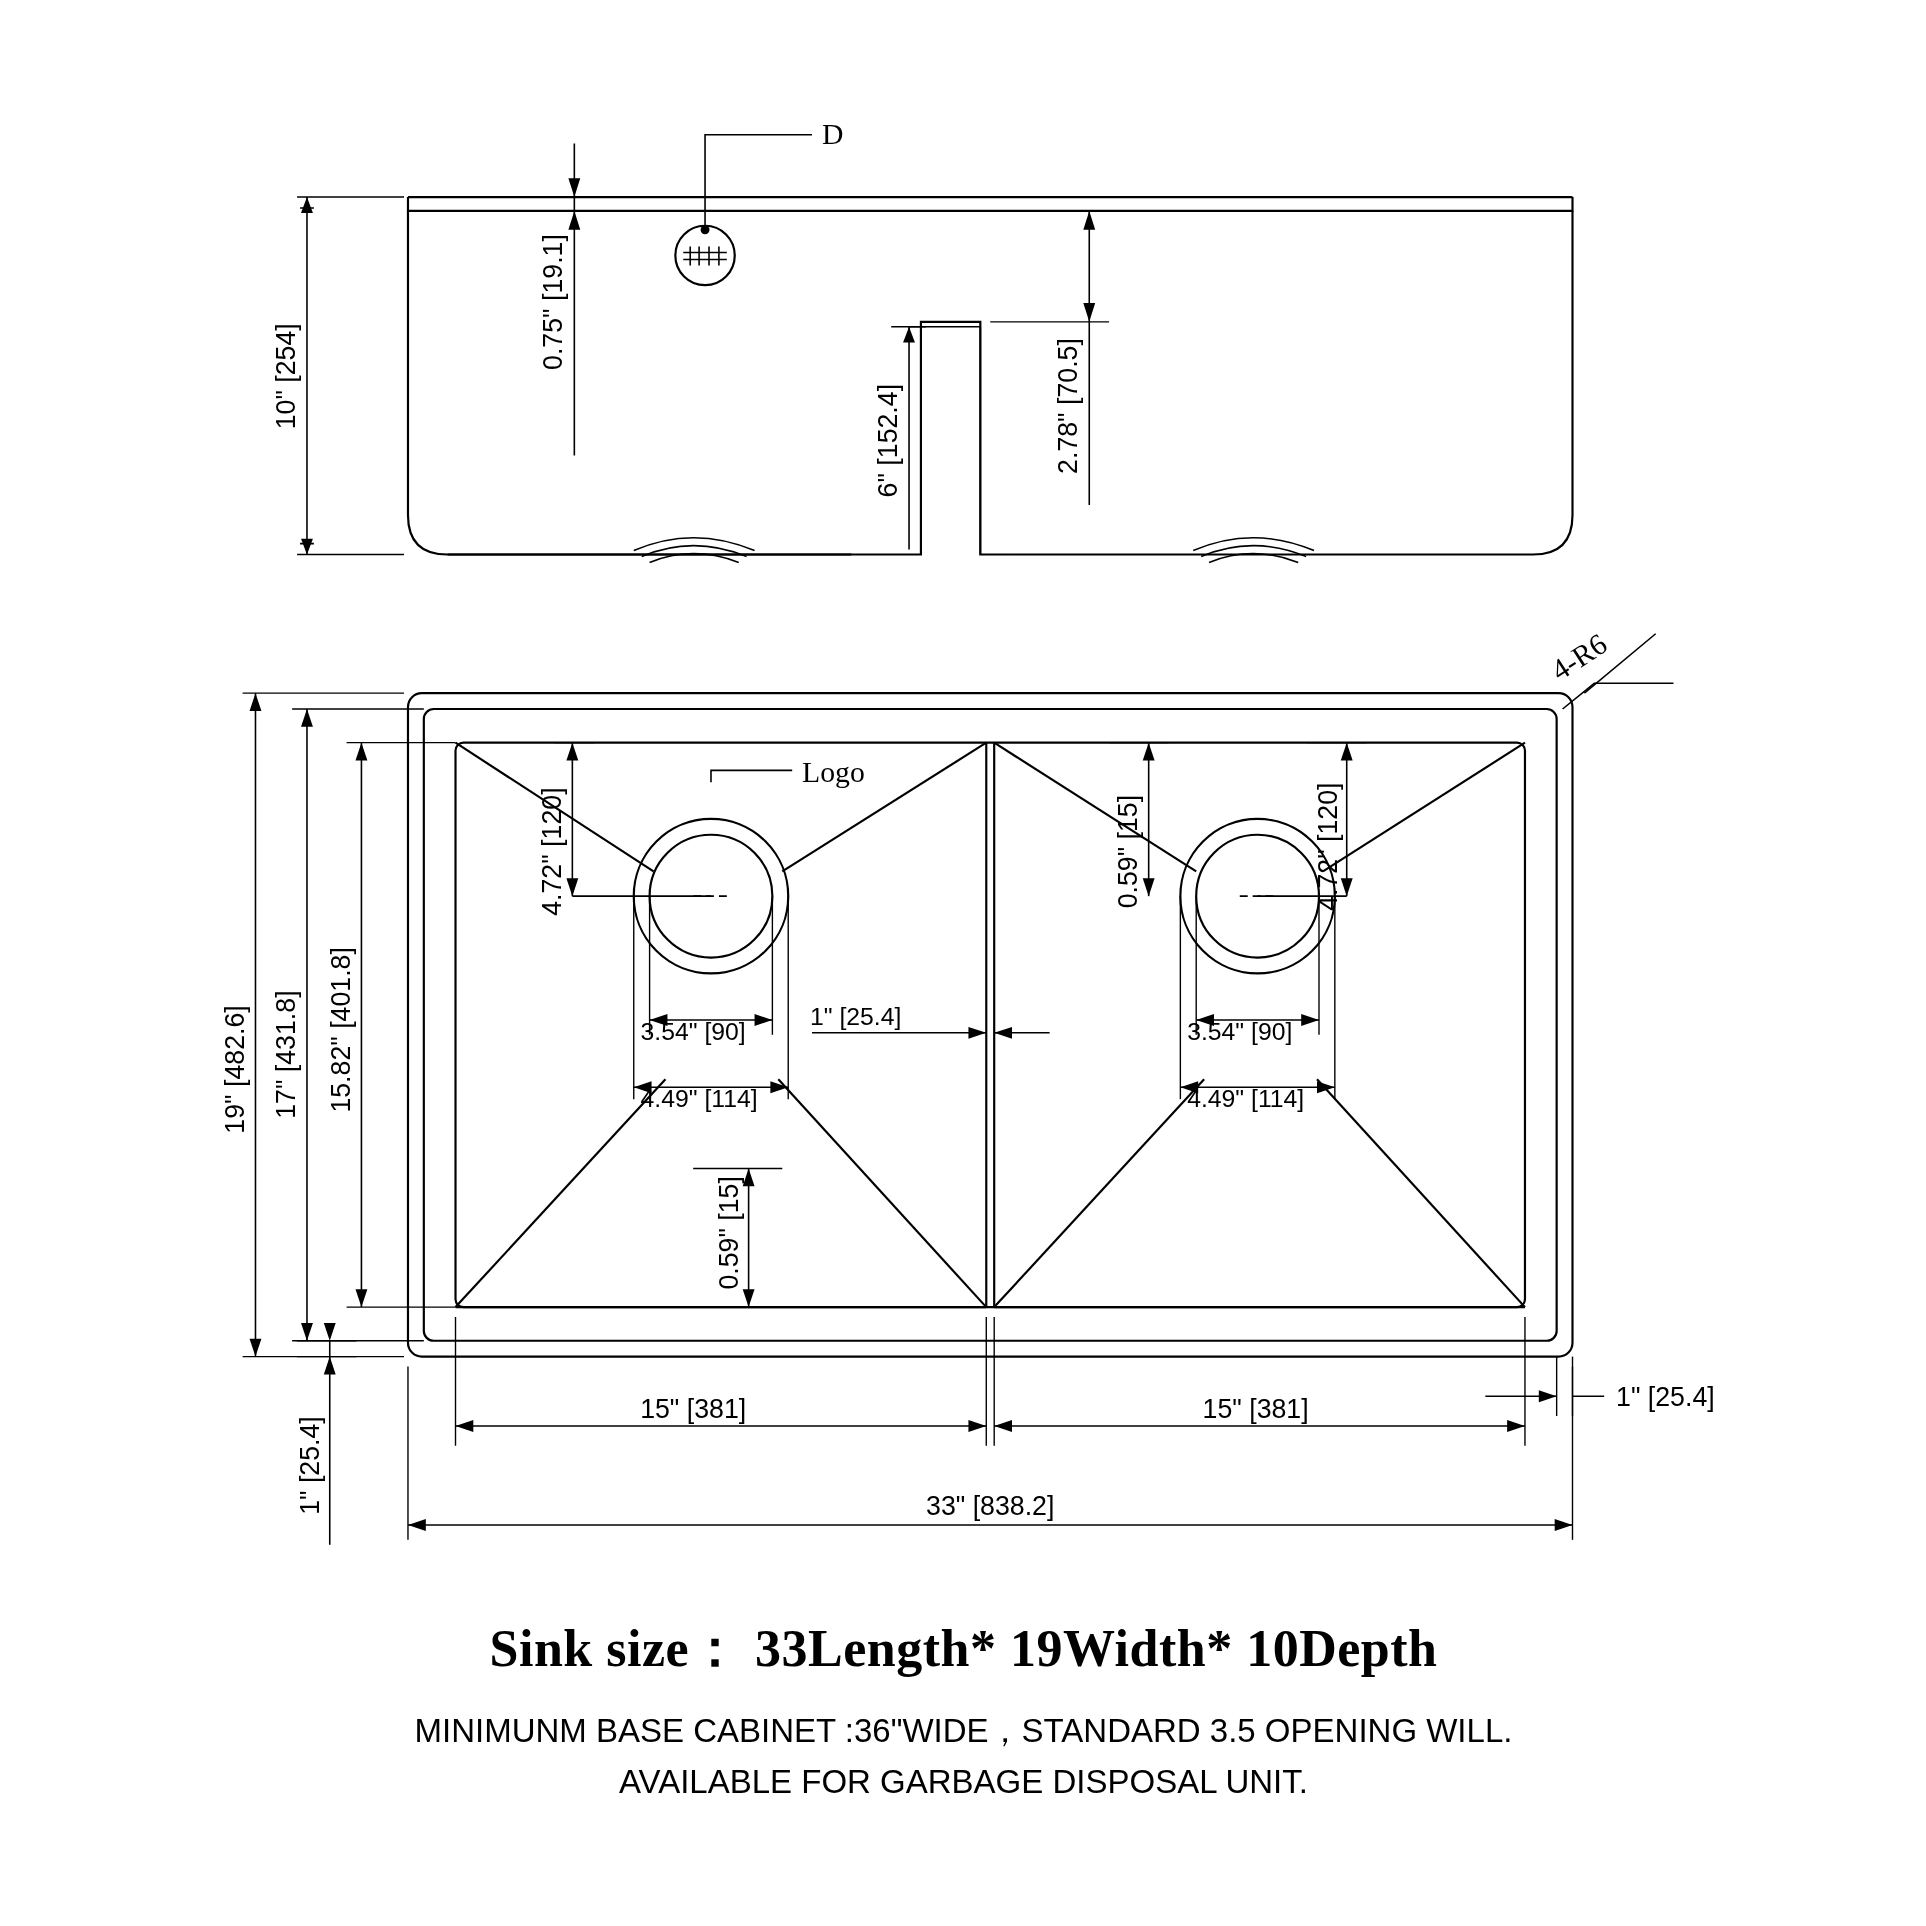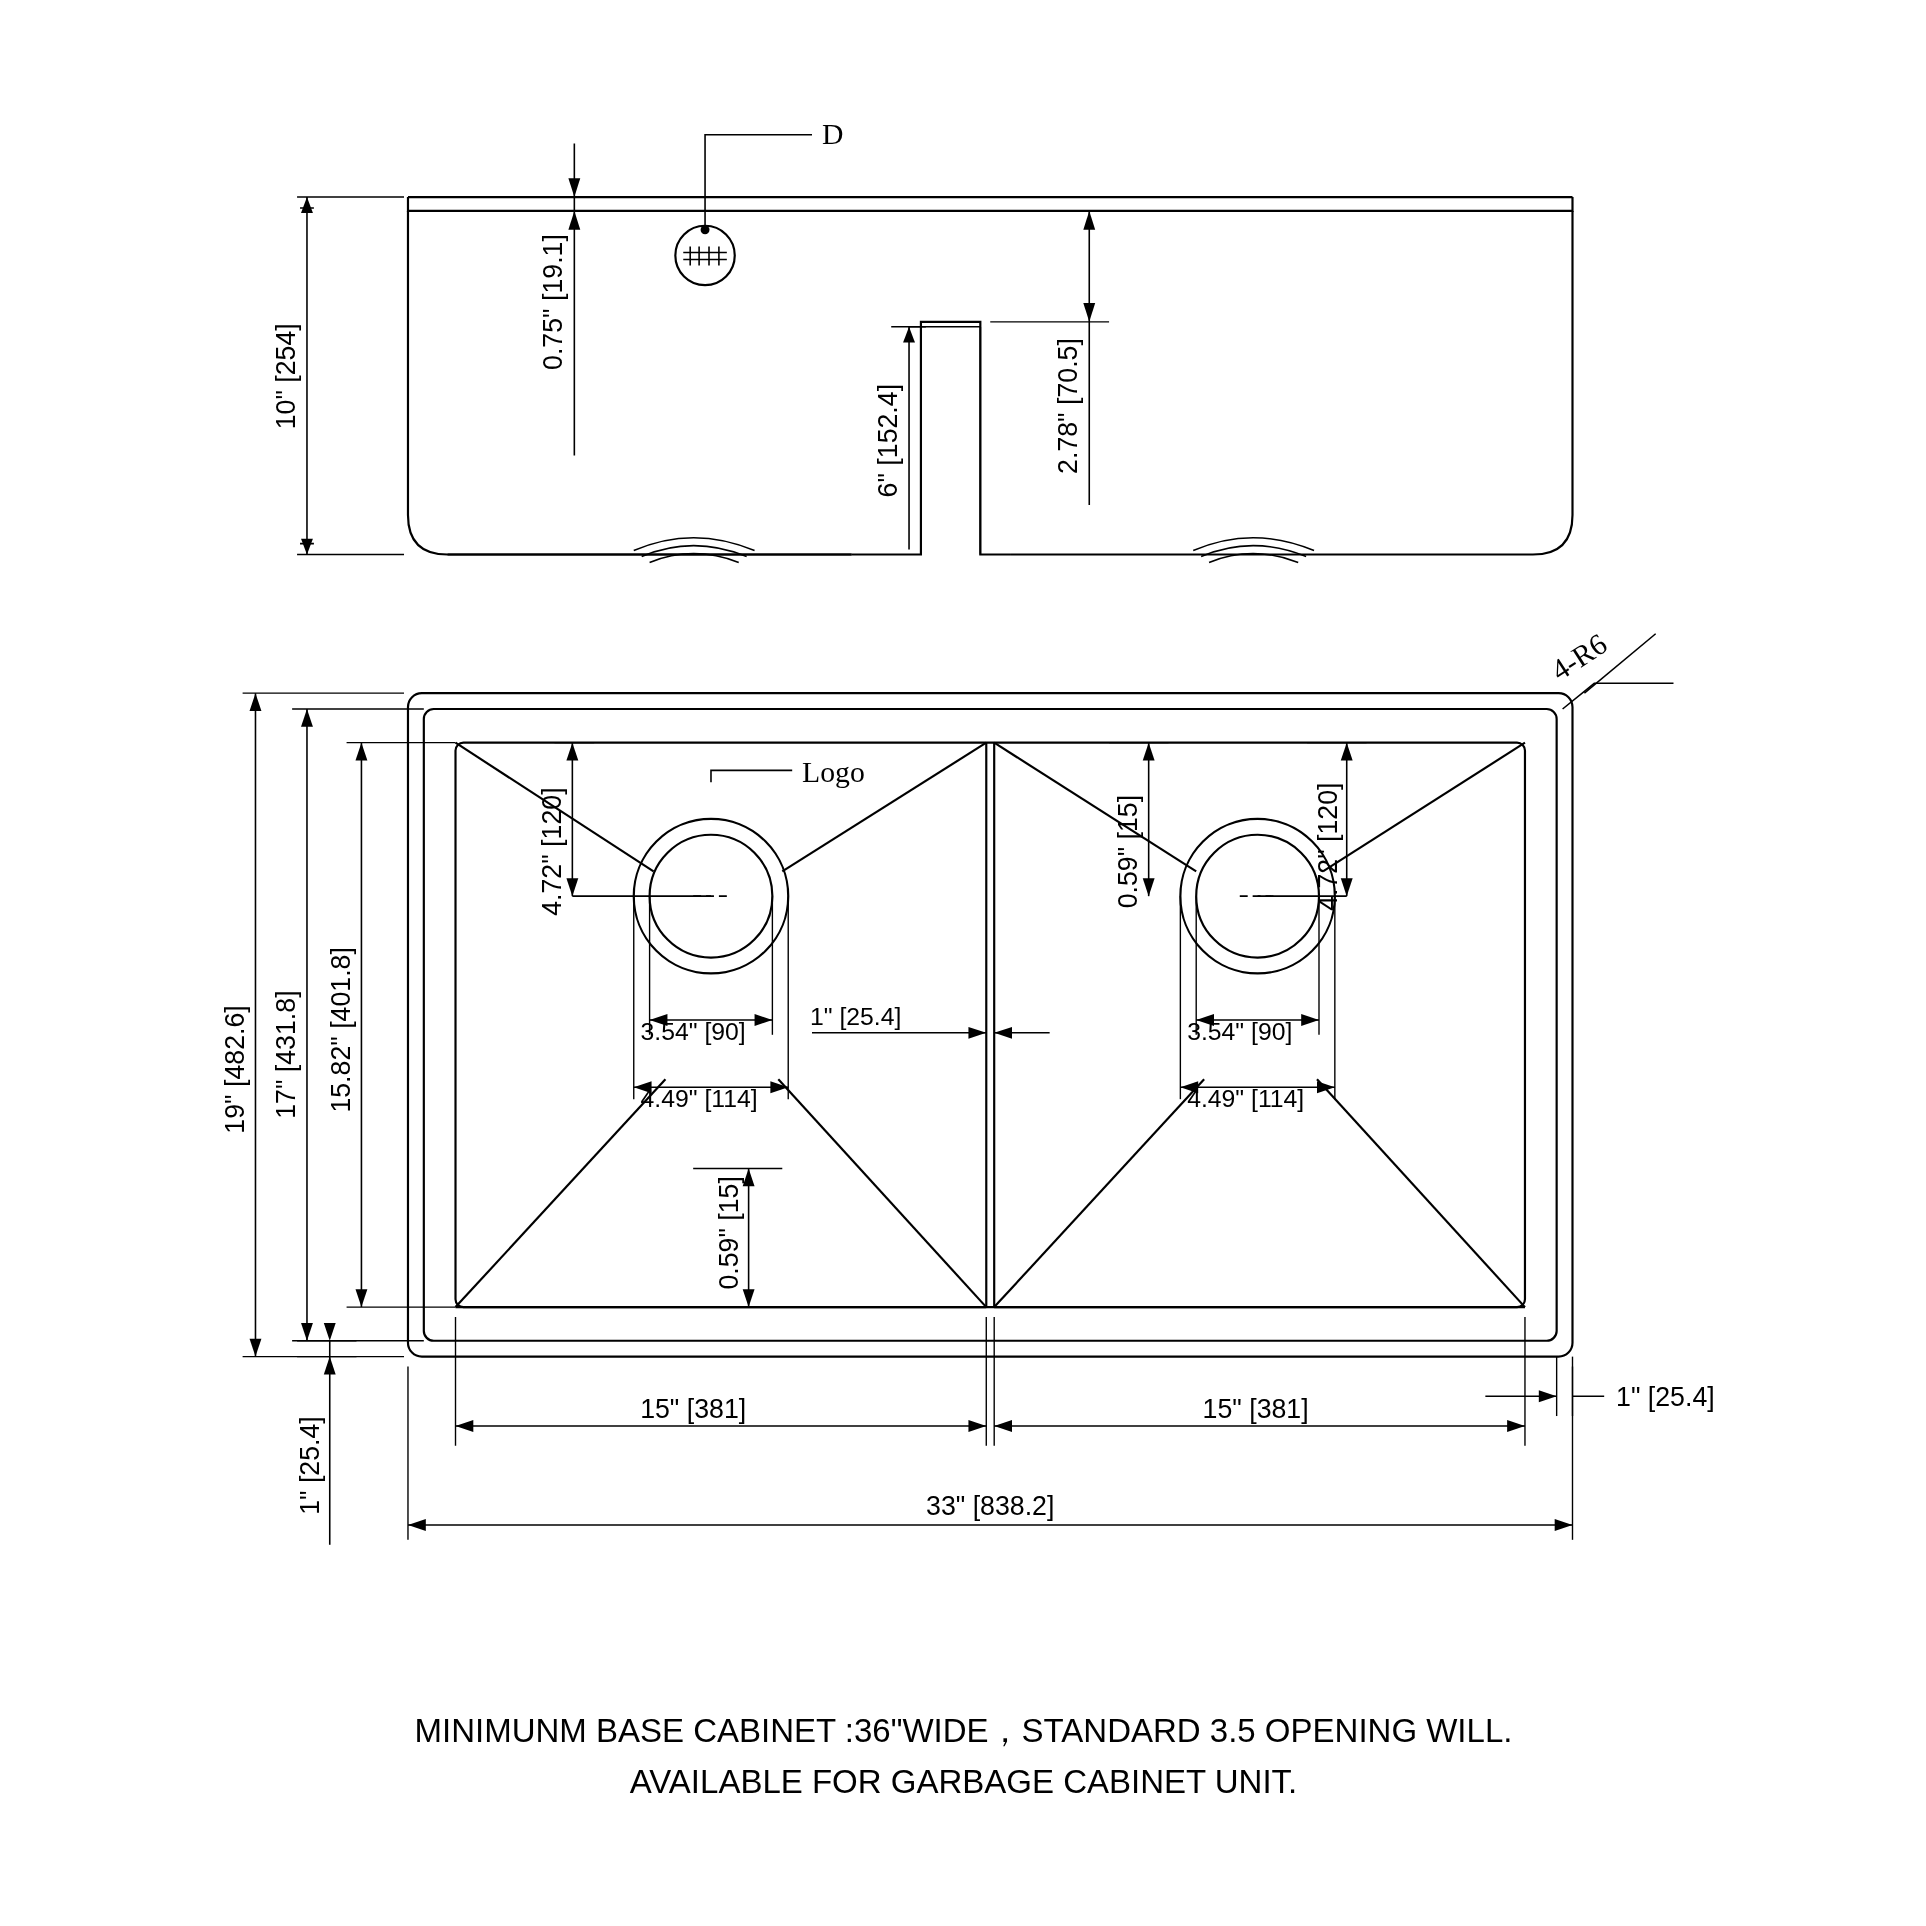--- a/index.html
+++ b/index.html
@@ -340,6 +340,7 @@
 
   </svg>
 
+  <div class="caption-main">Sink size： 33Length* 19Width* 10Depth</div>
   <div class="caption-sub">
     <div>MINIMUNM BASE CABINET :36"WIDE，STANDARD 3.5 OPENING WILL.</div>
     <div>AVAILABLE FOR GARBAGE CABINET UNIT.</div>

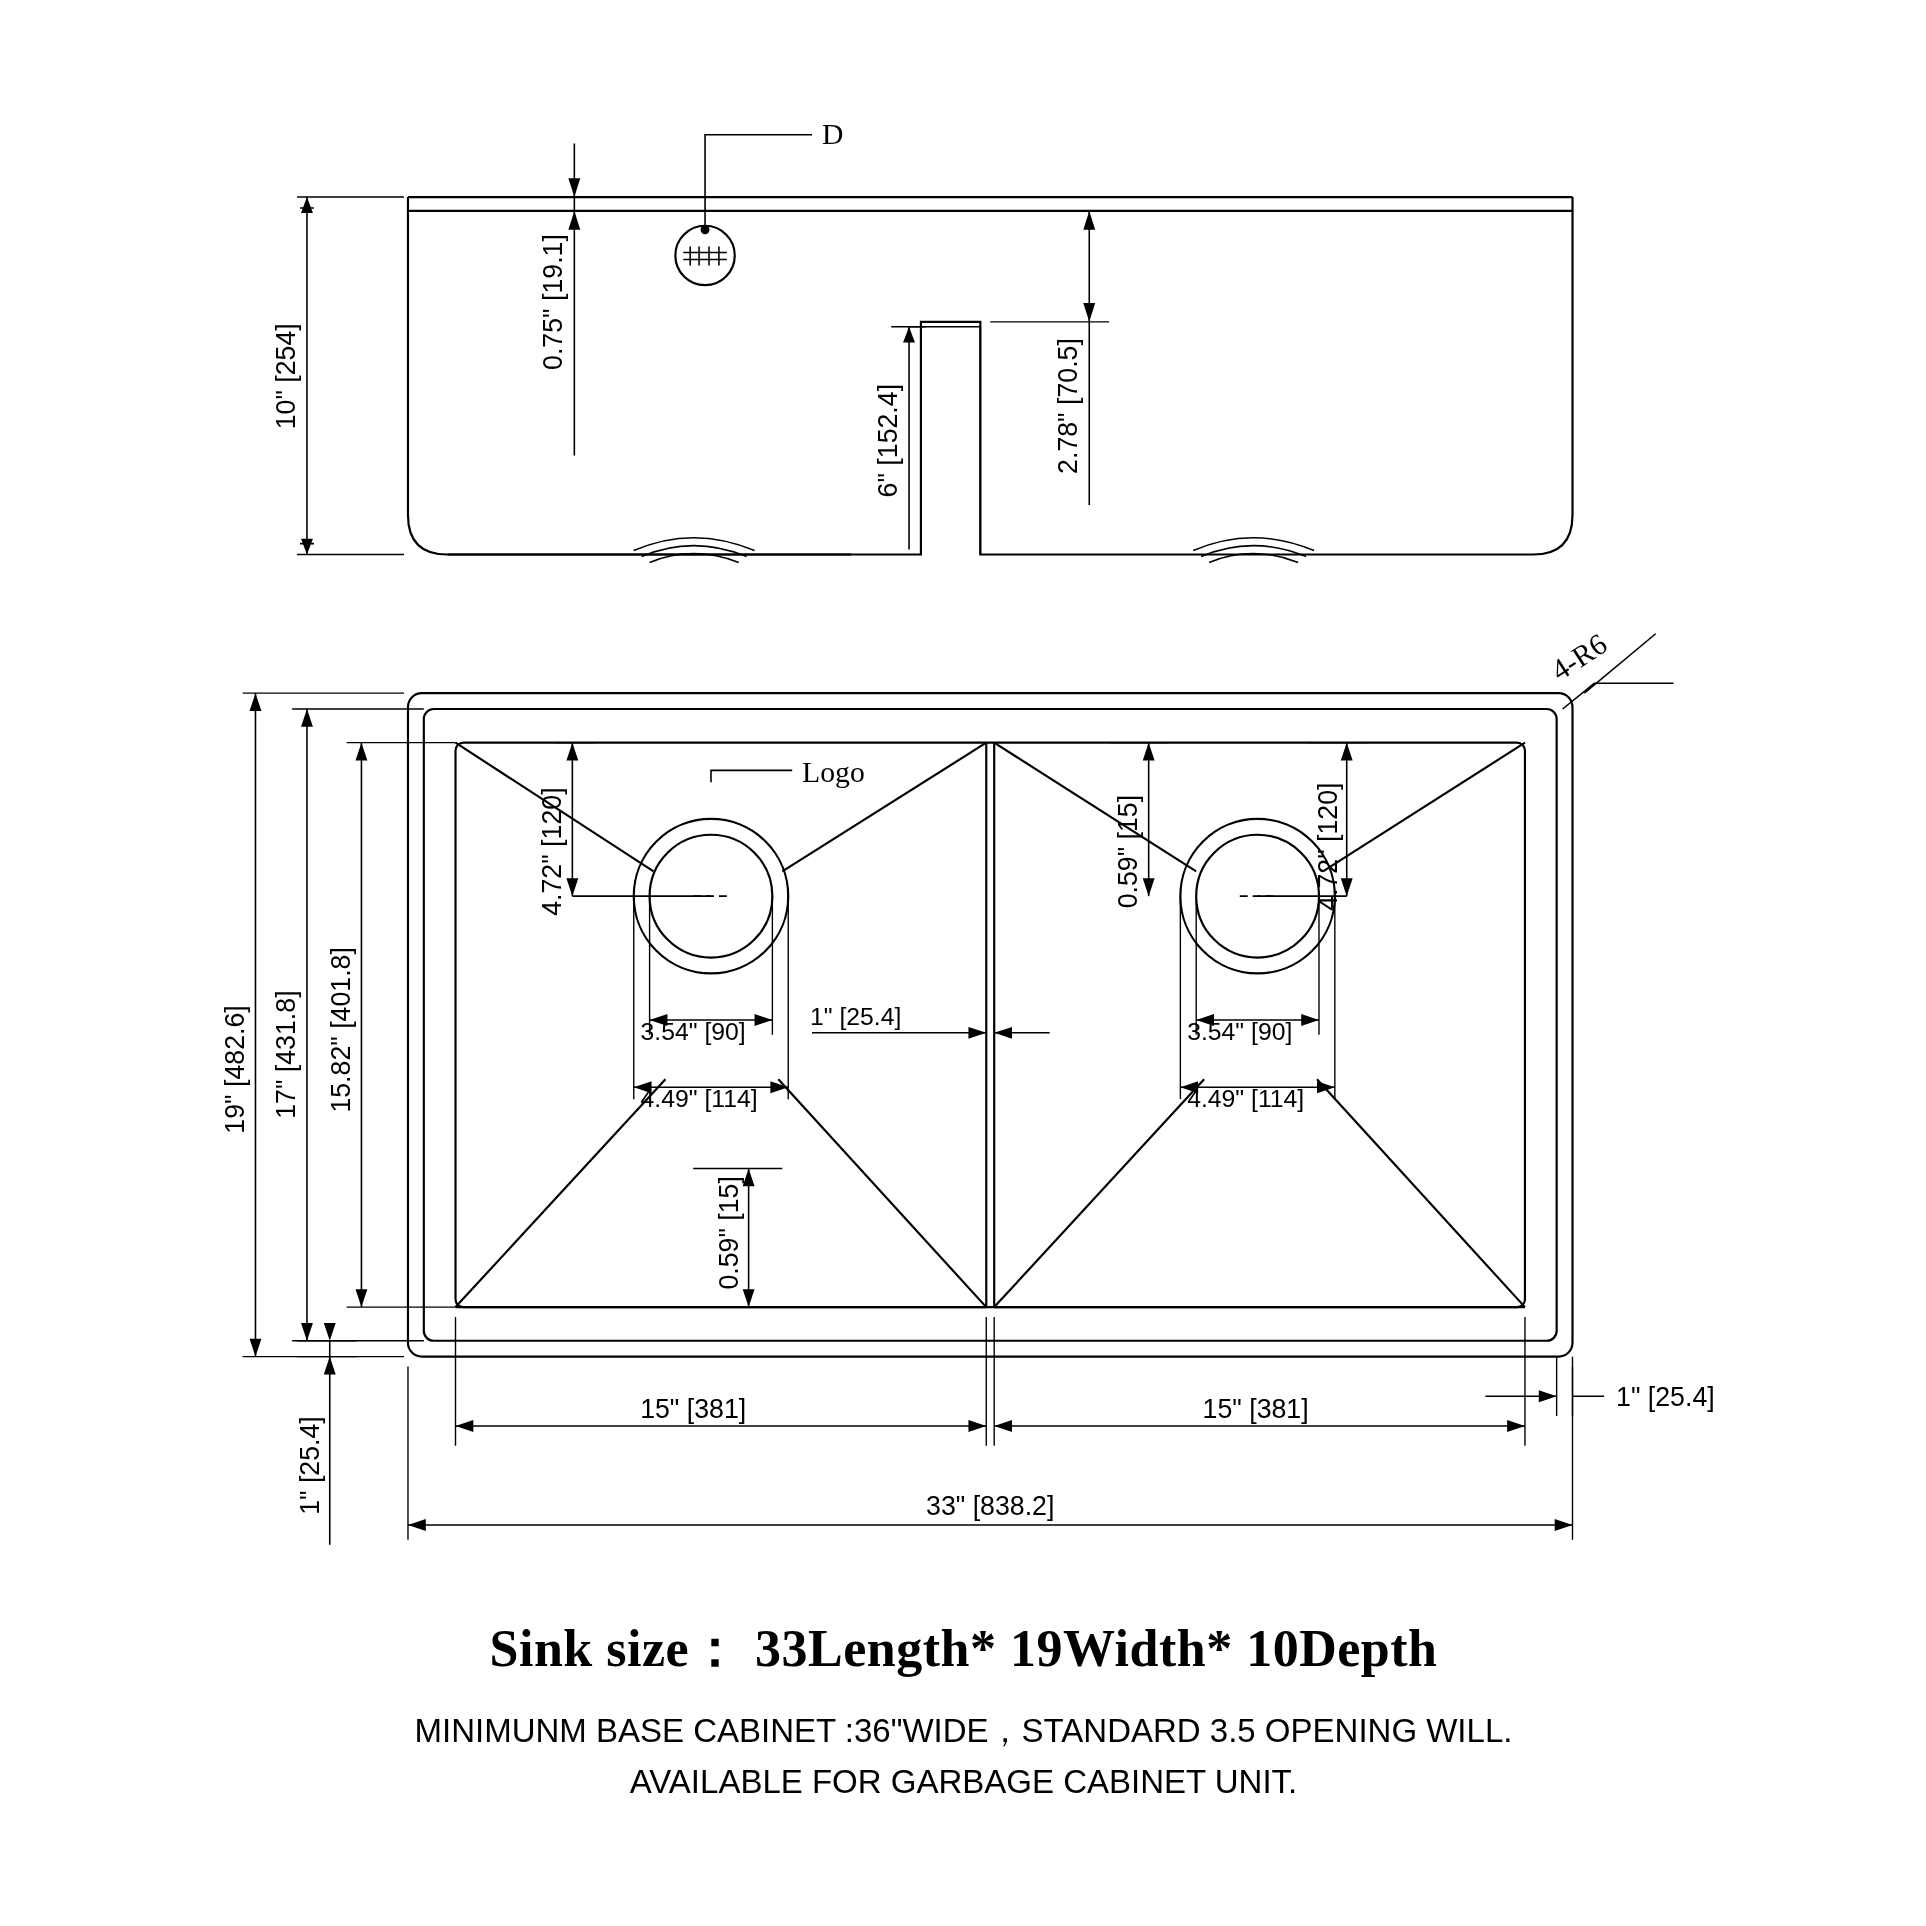--- a/index.html
+++ b/index.html
@@ -343,7 +343,7 @@
   <div class="caption-main">Sink size： 33Length* 19Width* 10Depth</div>
   <div class="caption-sub">
     <div>MINIMUNM BASE CABINET :36"WIDE，STANDARD 3.5 OPENING WILL.</div>
-    <div>AVAILABLE FOR GARBAGE CABINET UNIT.</div>
+    <div>AVAILABLE FOR GARBAGE DISPOSAL UNIT.</div>
   </div>
 
 </div>

